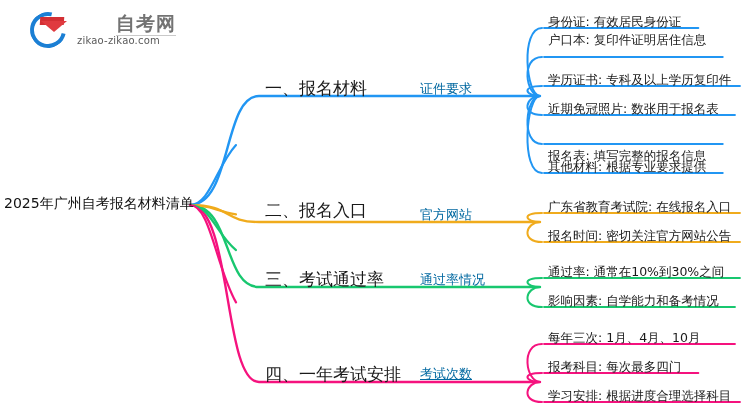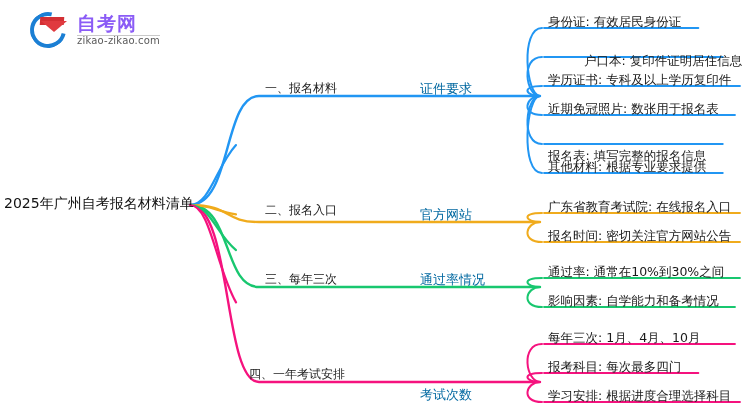--- a/index.html
+++ b/index.html
@@ -77,10 +77,11 @@
   .logo-cn {
     font-size: 19px;
     font-weight: bold;
-    color: #8b5cf6;
+    color: #737373;
     letter-spacing: 1px;
     padding-bottom: 2px;
     border-bottom: 1px solid #c9c9c9;
+    margin-left: 39px;
   }
   .logo-en {
     font-size: 10px;

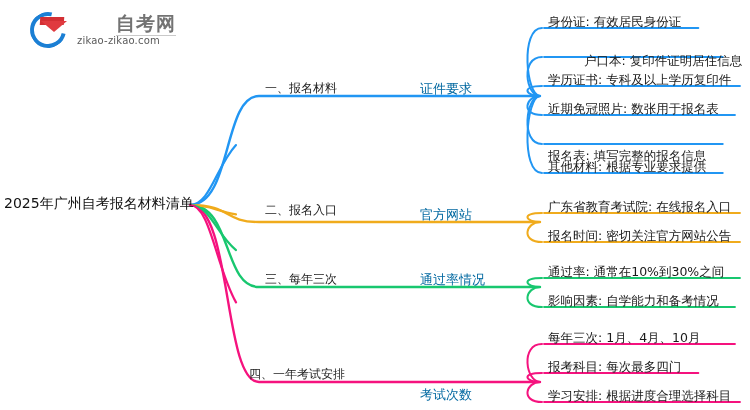--- a/index.html
+++ b/index.html
@@ -186,7 +186,7 @@
 
   <div id="leaf-layer">
       <div class="node node-leaf" style="left: 548px; top: 14px;">身份证: 有效居民身份证</div>
-      <div class="node node-leaf" style="left: 548px; top: 53px; margin-left: 36px;">户口本: 复印件证明居住信息</div>
+      <div class="node node-leaf" style="left: 548px; top: 32px;">户口本: 复印件证明居住信息</div>
       <div class="node node-leaf" style="left: 548px; top: 72px; text-align: center;">学历证书: 专科及以上学历复印件</div>
       <div class="node node-leaf" style="left: 548px; top: 101px;">近期免冠照片: 数张用于报名表</div>
       <div class="node node-leaf" style="left: 548px; top: 148px;">报名表: 填写完整的报名信息</div>

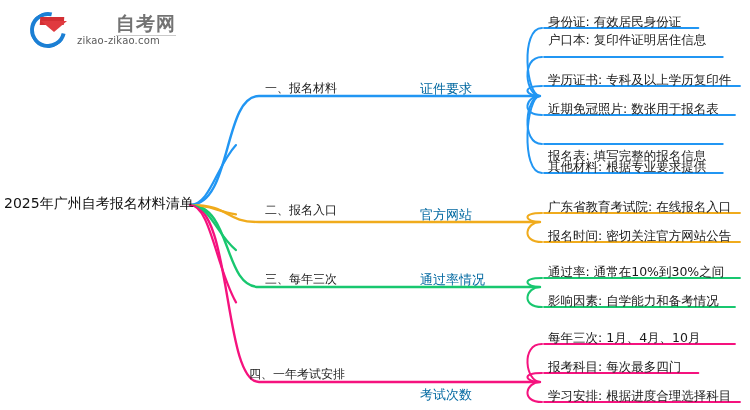--- a/index.html
+++ b/index.html
@@ -106,7 +106,7 @@
     top: 196px;
   }
   .node-l1 {
-    font-size: 12px;
+    font-size: 17px;
     color: #1a1a1a;
   }
   .node-l2 {

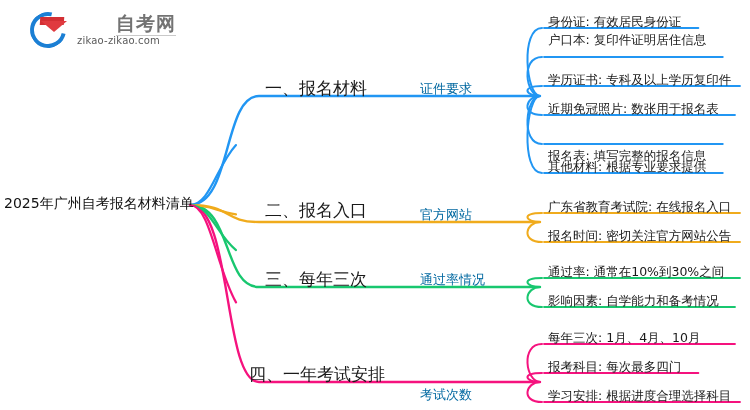--- a/index.html
+++ b/index.html
@@ -176,7 +176,7 @@
 
   <div class="node node-l1" id="b0" style="left: 265px; top: 81px;">一、报名材料</div>
   <div class="node node-l1" id="b1" style="left: 265px; top: 203px;">二、报名入口</div>
-  <div class="node node-l1" id="b2" style="left: 265px; top: 272px;">三、每年三次</div>
+  <div class="node node-l1" id="b2" style="left: 265px; top: 272px;">三、考试通过率</div>
   <div class="node node-l1" id="b3" style="left: 249px; top: 367px;">四、一年考试安排</div>
 
   <div class="node node-l2" id="s0" style="left: 420px; top: 81px;">证件要求</div>

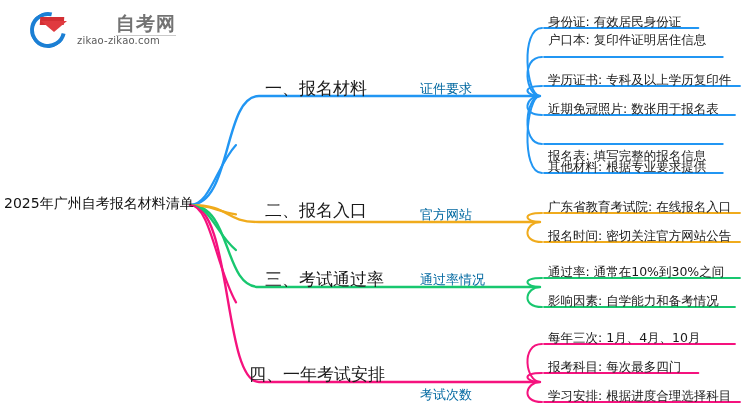--- a/index.html
+++ b/index.html
@@ -177,7 +177,7 @@
   <div class="node node-l1" id="b0" style="left: 265px; top: 81px;">一、报名材料</div>
   <div class="node node-l1" id="b1" style="left: 265px; top: 203px;">二、报名入口</div>
   <div class="node node-l1" id="b2" style="left: 265px; top: 272px;">三、考试通过率</div>
-  <div class="node node-l1" id="b3" style="left: 249px; top: 367px;">四、一年考试安排</div>
+  <div class="node node-l1" id="b3" style="left: 265px; top: 367px;">四、一年考试安排</div>
 
   <div class="node node-l2" id="s0" style="left: 420px; top: 81px;">证件要求</div>
   <div class="node node-l2" id="s1" style="left: 420px; top: 207px;">官方网站</div>

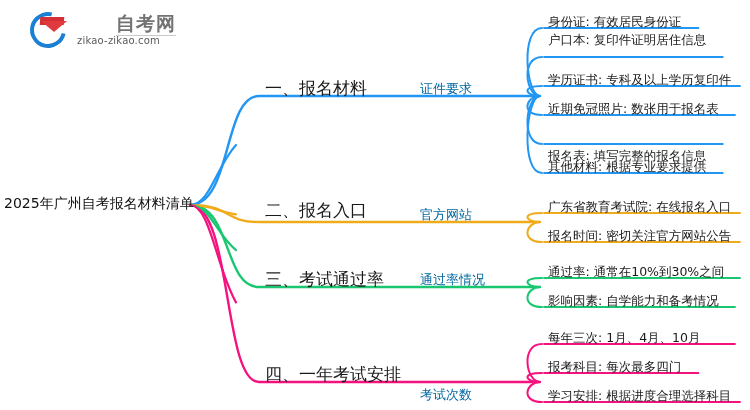--- a/index.html
+++ b/index.html
@@ -182,7 +182,7 @@
   <div class="node node-l2" id="s0" style="left: 420px; top: 81px;">证件要求</div>
   <div class="node node-l2" id="s1" style="left: 420px; top: 207px;">官方网站</div>
   <div class="node node-l2" id="s2" style="left: 420px; top: 272px;">通过率情况</div>
-  <div class="node node-l2" id="s3" style="left: 420px; top: 387px;">考试次数</div>
+  <div class="node node-l2" id="s3" style="left: 420px; top: 366px; text-decoration: underline;">考试次数</div>
 
   <div id="leaf-layer">
       <div class="node node-leaf" style="left: 548px; top: 14px;">身份证: 有效居民身份证</div>

